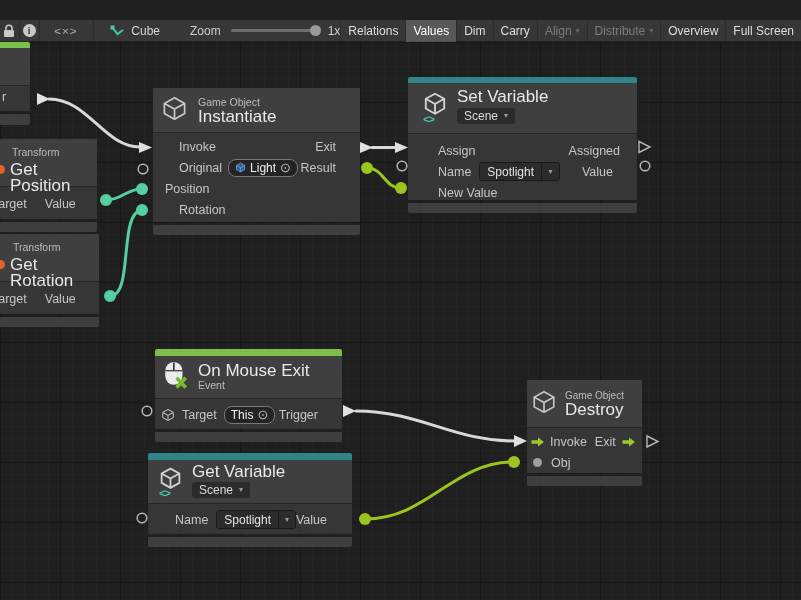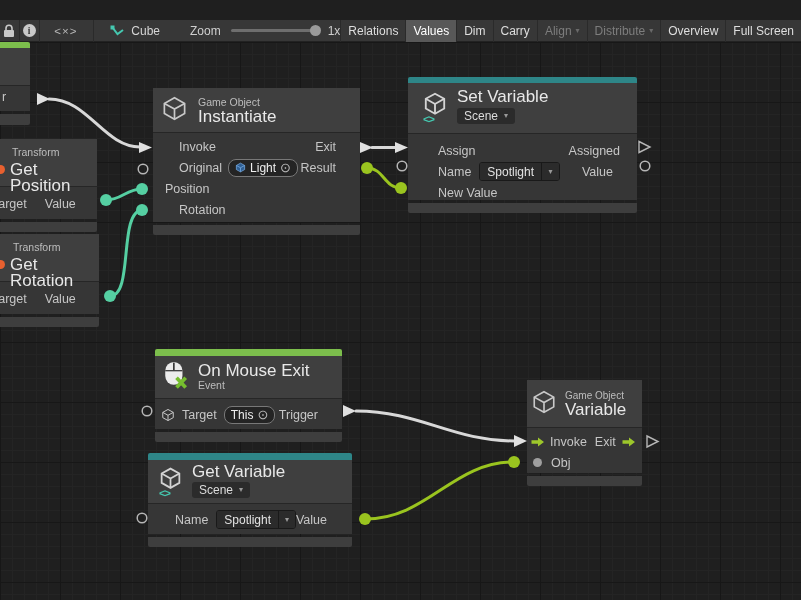--- a/index.html
+++ b/index.html
@@ -342,7 +342,7 @@
       </span>
       <div style="margin-left:8px;">
         <div class="cat" style="font-size:10px;">Game Object</div>
-        <div class="ttl">Variable</div>
+        <div class="ttl">Destroy</div>
       </div>
     </div>
     <div class="nbody" style="height:46px;padding-top:3px;">

